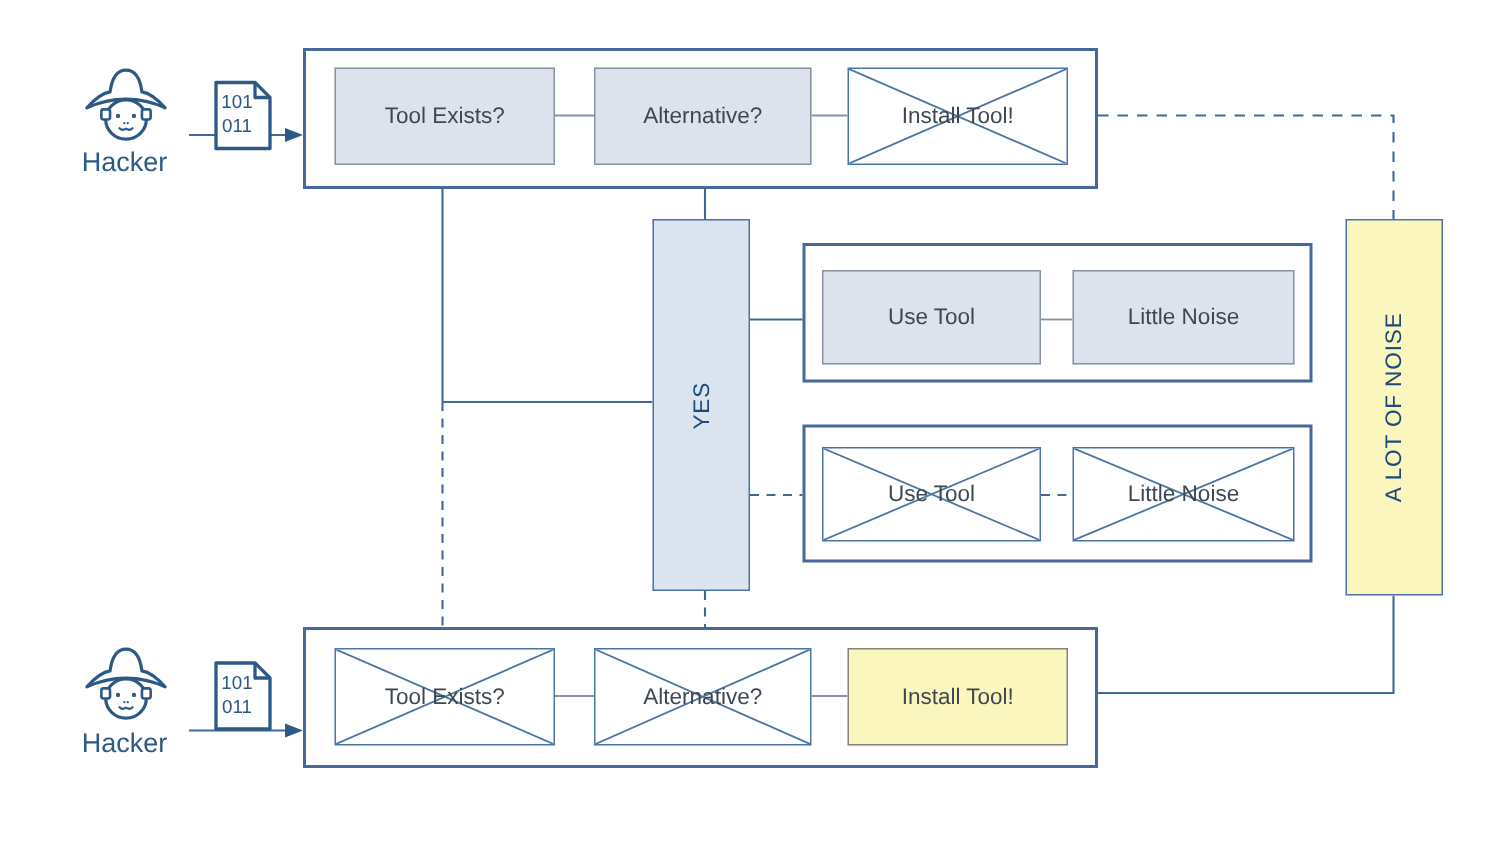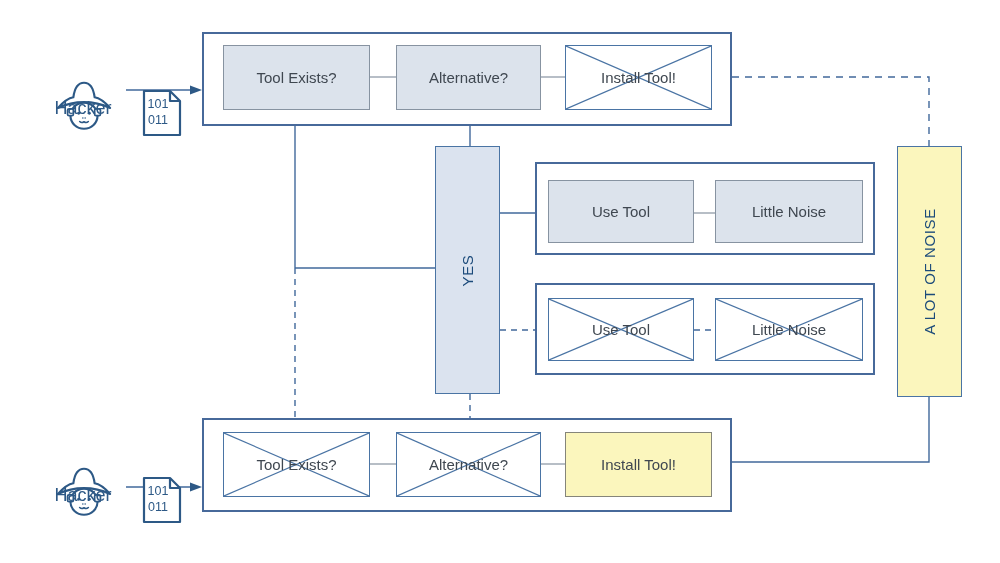--- a/index.html
+++ b/index.html
@@ -41,7 +41,7 @@
     position:absolute; width:90px; text-align:center;
     font-size:18px; color:#2d5986;
   }
-  .icon-wrap { position:absolute;margin-top:36px; }
+  .icon-wrap { position:absolute; }
   .file-text {
     position:absolute; left:0; top:7px; width:34px; text-align:center;
     font-size:12.5px; line-height:1.3; color:#2d5986;

